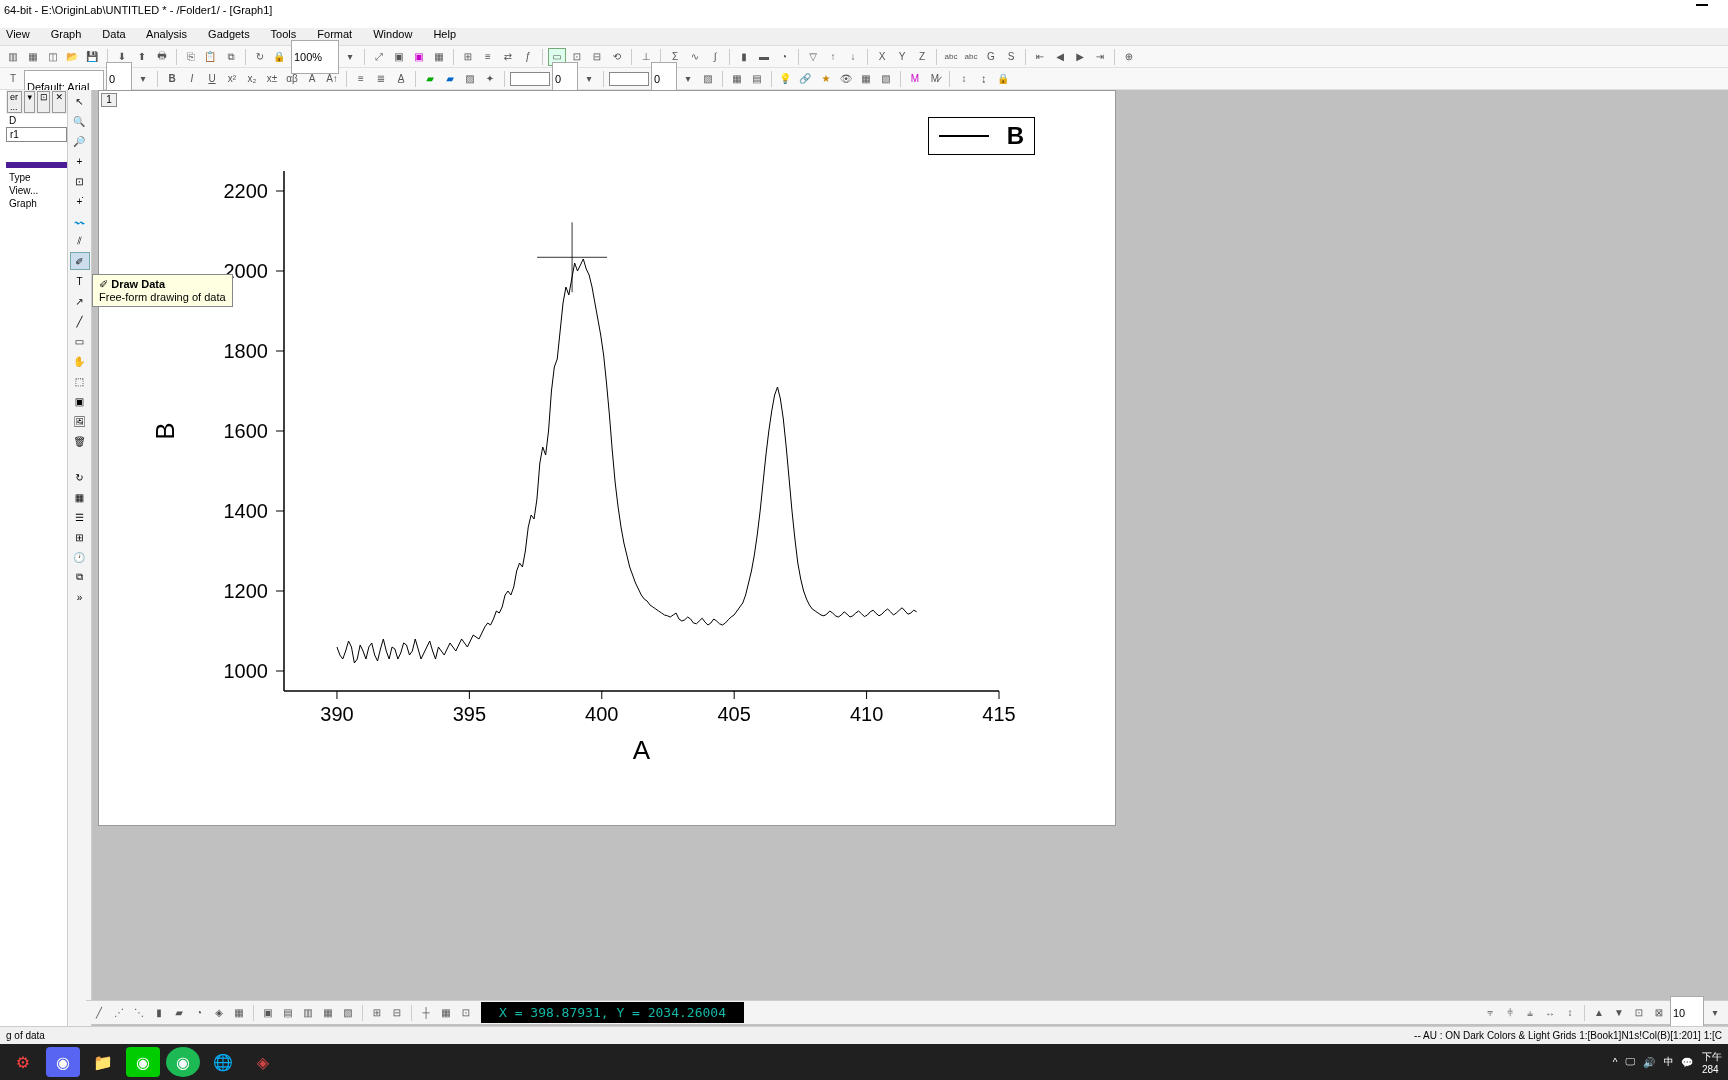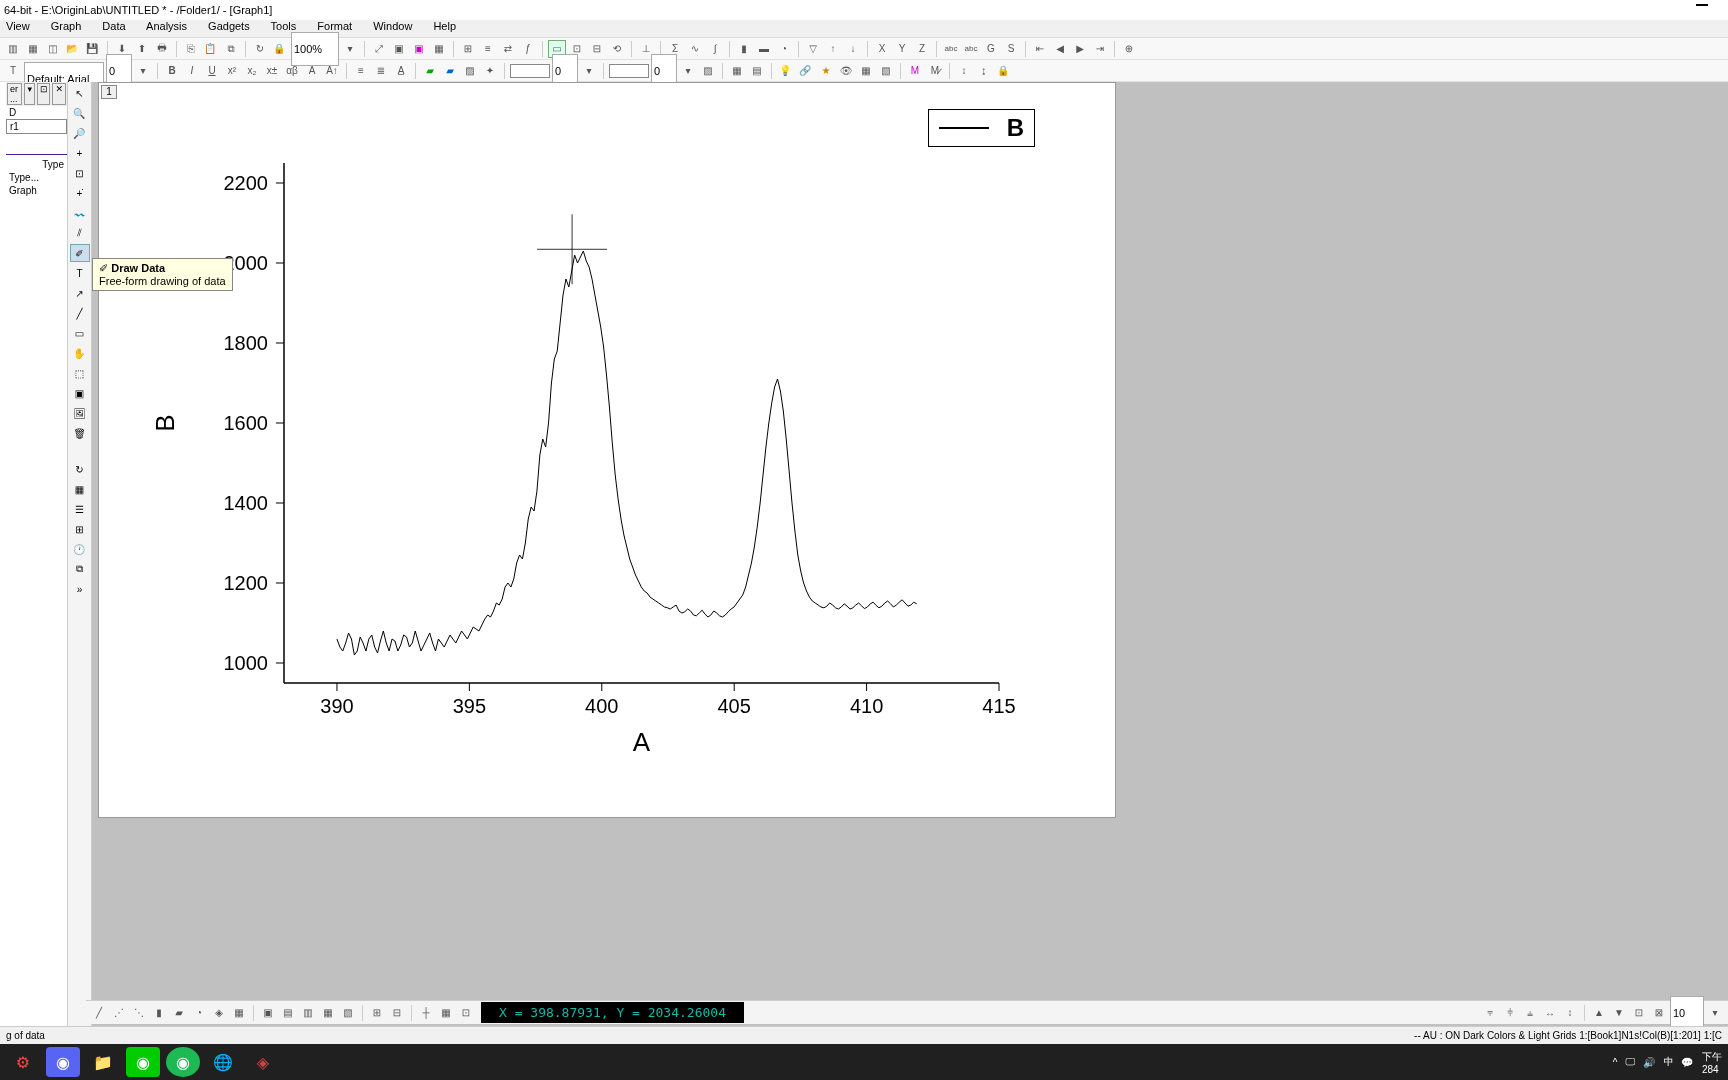--- a/index.html
+++ b/index.html
@@ -5,7 +5,7 @@
 * { box-sizing: border-box; margin: 0; padding: 0; font-family: Arial, sans-serif; }
 html, body { width: 1728px; height: 1080px; overflow: hidden; background: #fff; }
 
-.titlebar { height: 20px; background: #fff; font-size: 11px; padding-left: 4px; line-height: 20px; position: relative; }
+.titlebar { height: 28px; background: #fff; font-size: 11px; padding-left: 4px; line-height: 20px; position: relative; }
 .titlebar .min { position: absolute; right: 20px; top: 4px; width: 12px; height: 2px; background: #000; }
 
 .menubar { height: 18px; background: #f0f0f0; font-size: 11px; padding-left: 6px; border-bottom: 1px solid #ddd; }

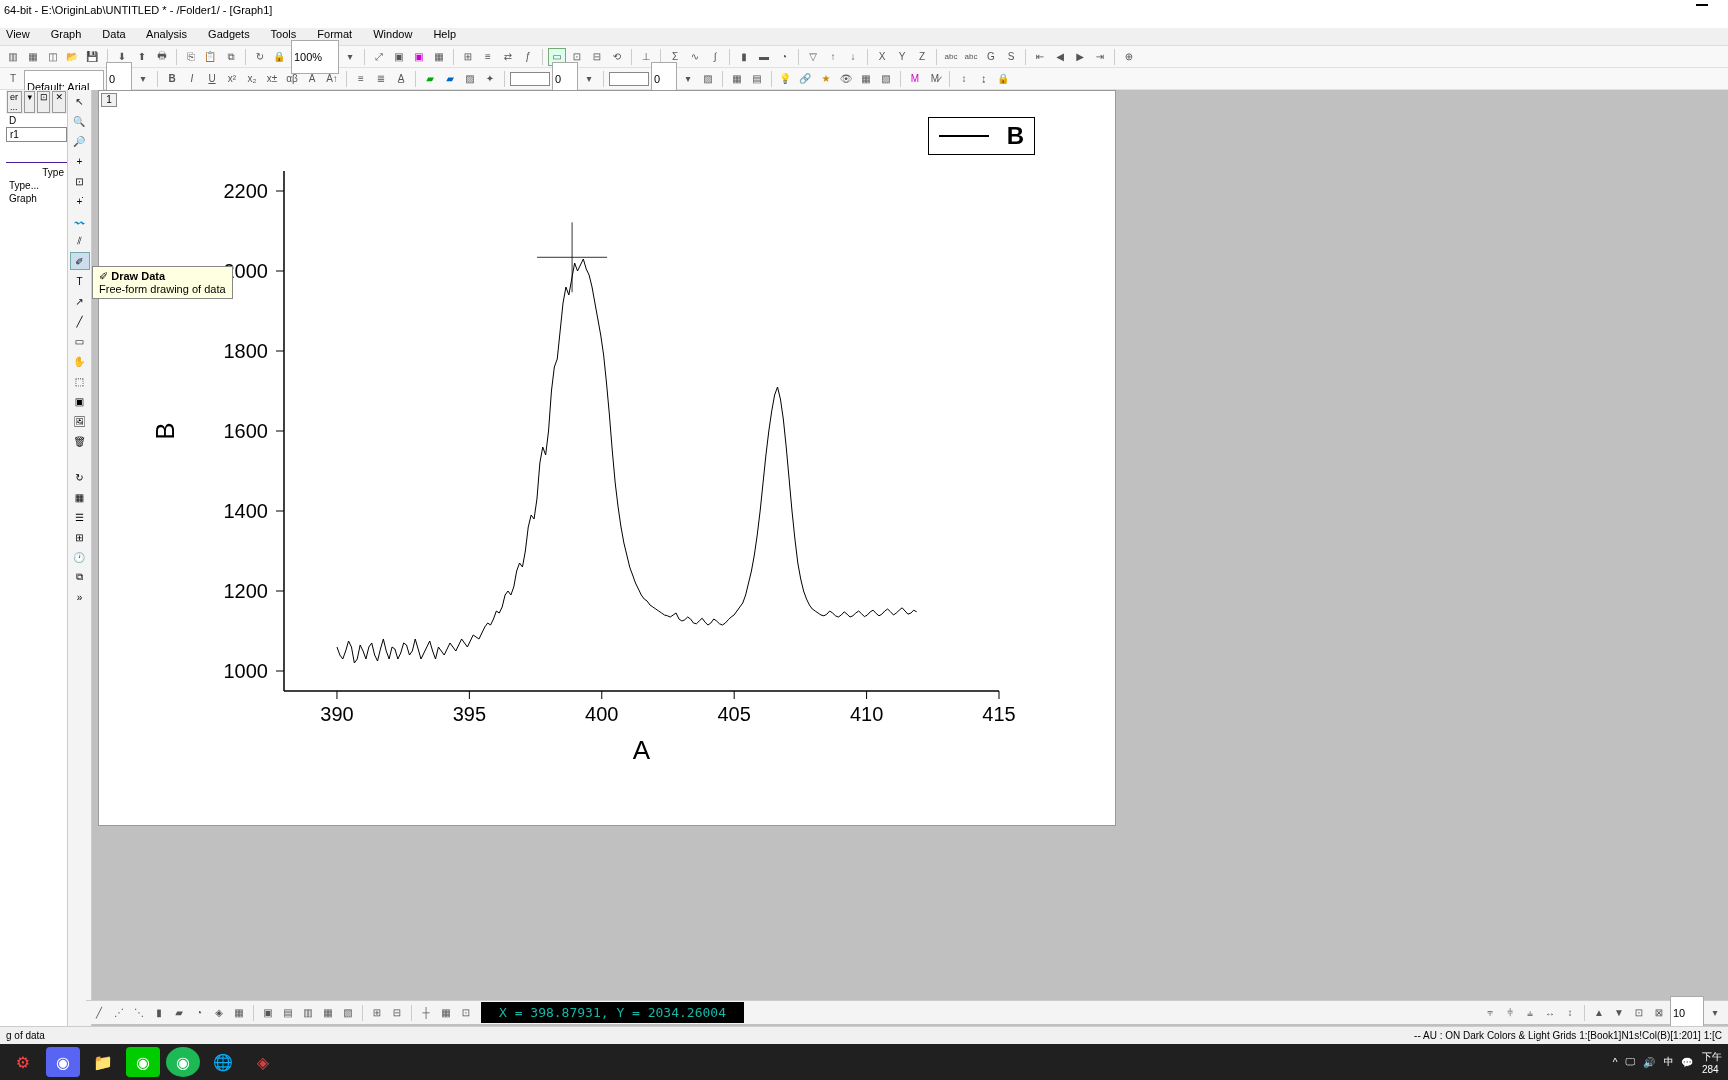--- a/index.html
+++ b/index.html
@@ -206,7 +206,7 @@
     <div class="row">D</div>
     <div class="row" style="border:1px solid #888">r1</div>
     <div style="height:20px"></div>
-    <div class="row" style="border-top:1px solid #4c1d95;padding-top:4px;text-align:right">Type</div>
+    <div class="row" style="border-top:6px solid #4c1d95;padding-top:4px;text-align:left">Type</div>
     <div class="row">Type...</div>
     <div class="row">Graph</div>
   </div>

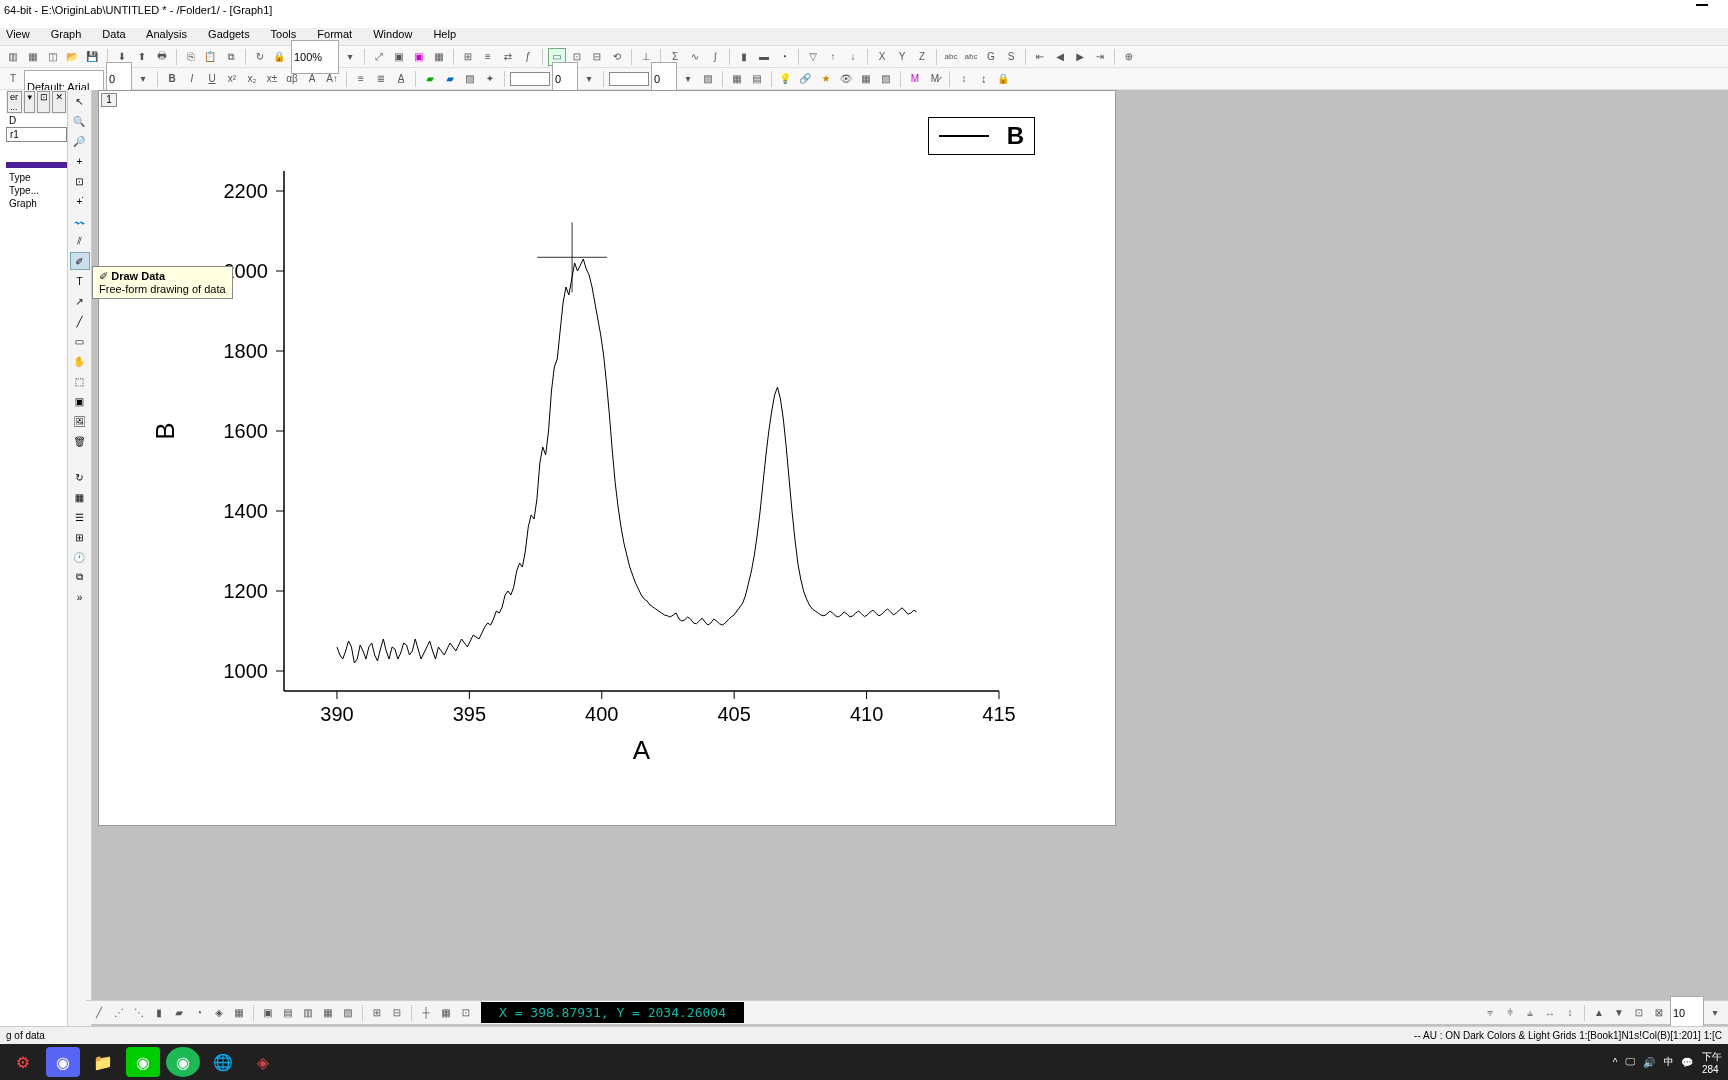--- a/index.html
+++ b/index.html
@@ -207,7 +207,7 @@
     <div class="row" style="border:1px solid #888">r1</div>
     <div style="height:20px"></div>
     <div class="row" style="border-top:6px solid #4c1d95;padding-top:4px;text-align:left">Type</div>
-    <div class="row">Type...</div>
+    <div class="row">View...</div>
     <div class="row">Graph</div>
   </div>
 

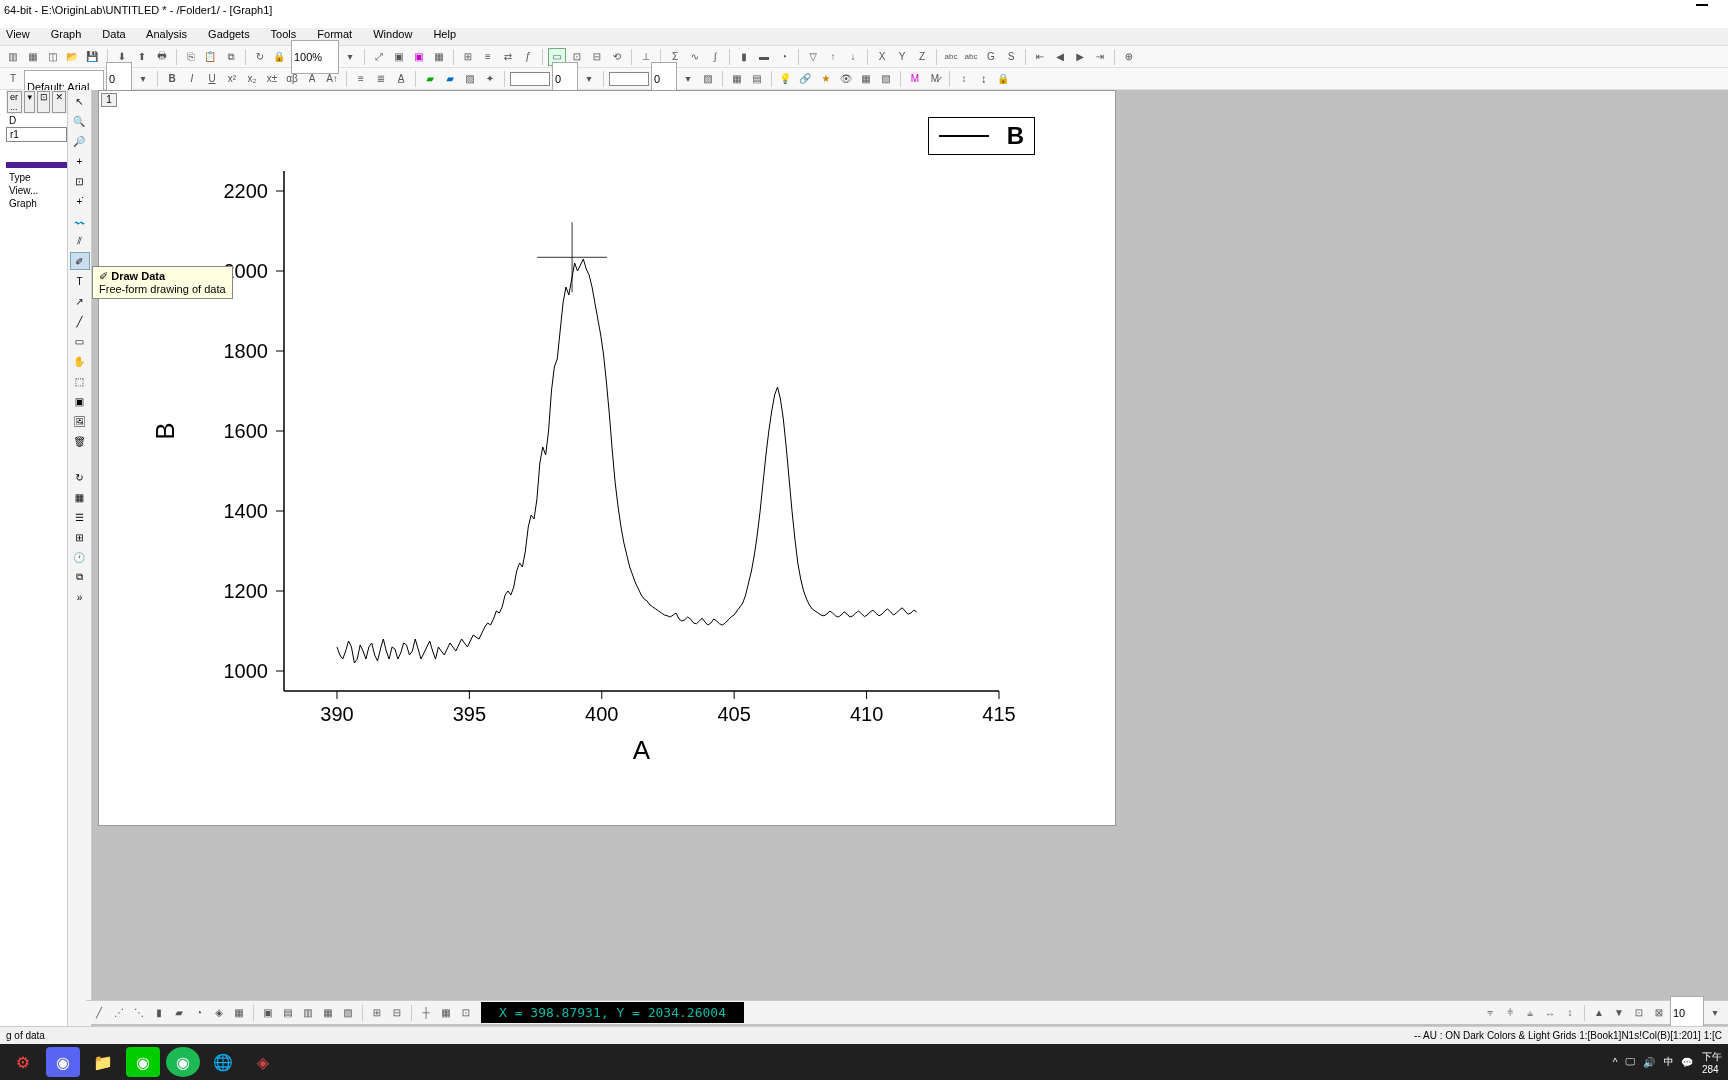--- a/index.html
+++ b/index.html
@@ -27,7 +27,7 @@
 .ltbtn { width: 20px; height: 18px; border: 1px solid transparent; display: flex; align-items: center; justify-content: center; font-size: 10px; }
 .ltbtn.active { border-color: #7aa; background: #cde; }
 
-.tooltip { position: absolute; left: 24px; top: 176px; background: #ffffe1; border: 1px solid #888; padding: 3px 6px; font-size: 11px; white-space: nowrap; z-index: 10; }
+.tooltip { position: absolute; left: 24px; top: 184px; background: #ffffe1; border: 1px solid #888; padding: 3px 6px; font-size: 11px; white-space: nowrap; z-index: 10; }
 .tooltip b { font-weight: bold; }
 
 .graph-area { flex: 1; background: #c0c0c0; position: relative; }

